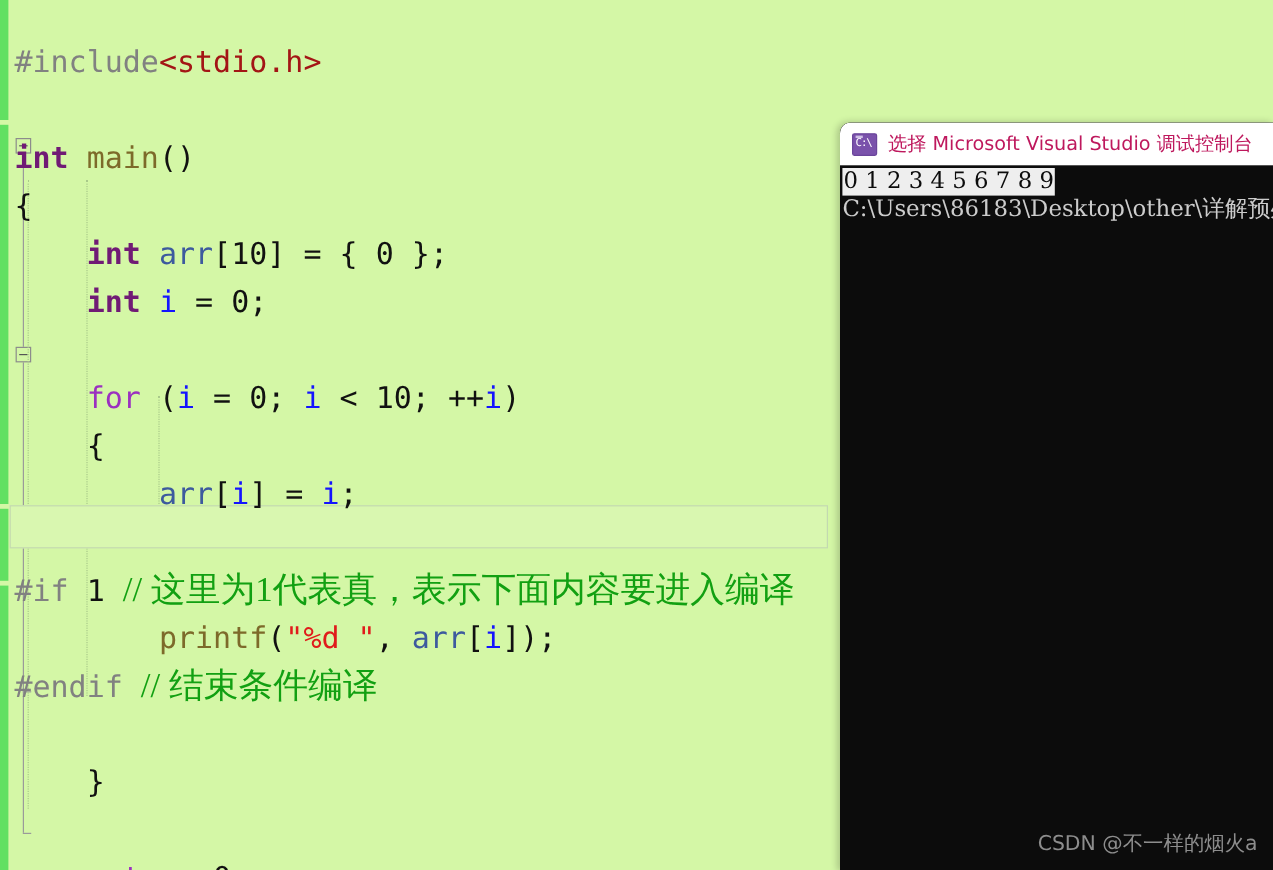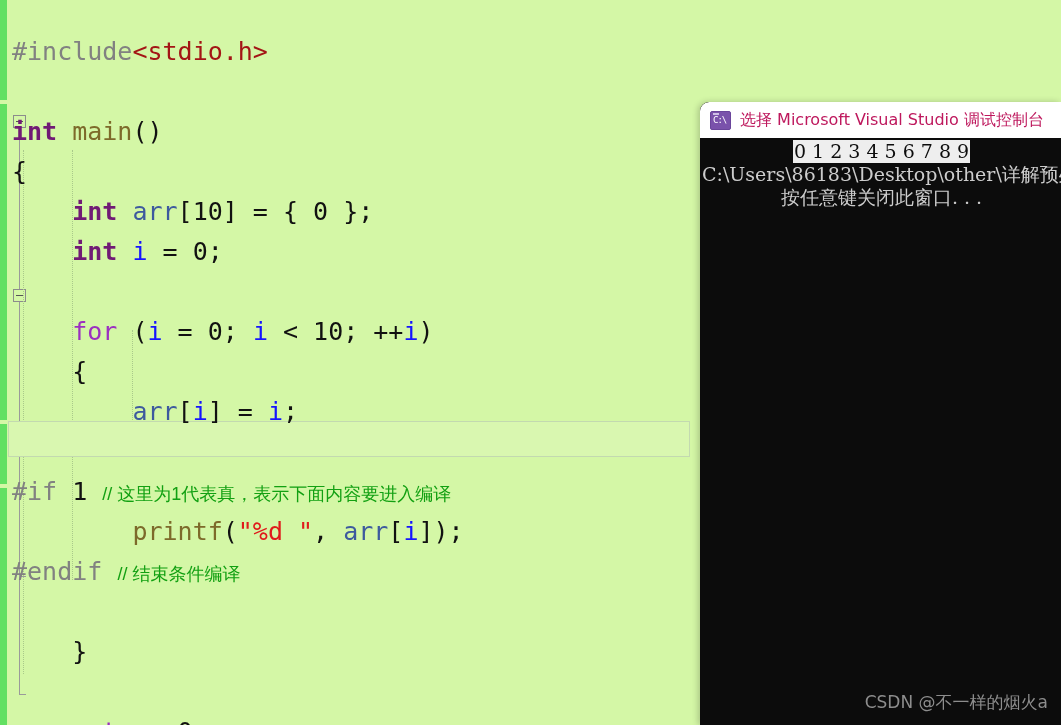--- a/index.html
+++ b/index.html
@@ -62,7 +62,7 @@
   .con-title-txt{font-family:"DejaVu Sans",sans-serif;font-size:16px;color:#be185d;white-space:nowrap;}
 
   .con-body{position:absolute;left:0;top:36px;right:0;bottom:0;background:#0c0c0c;
-            padding:2px 0 0 2px;text-align:center;}
+            padding:2px 0 0 2px;}
   .con-ln{font-family:"DejaVu Serif",serif;font-size:19px;line-height:23px;
           color:#cccccc;white-space:pre;display:block;}
   .con-sel{background:#eeeeee;color:#0c0c0c;display:inline-block;padding:0 1px;}

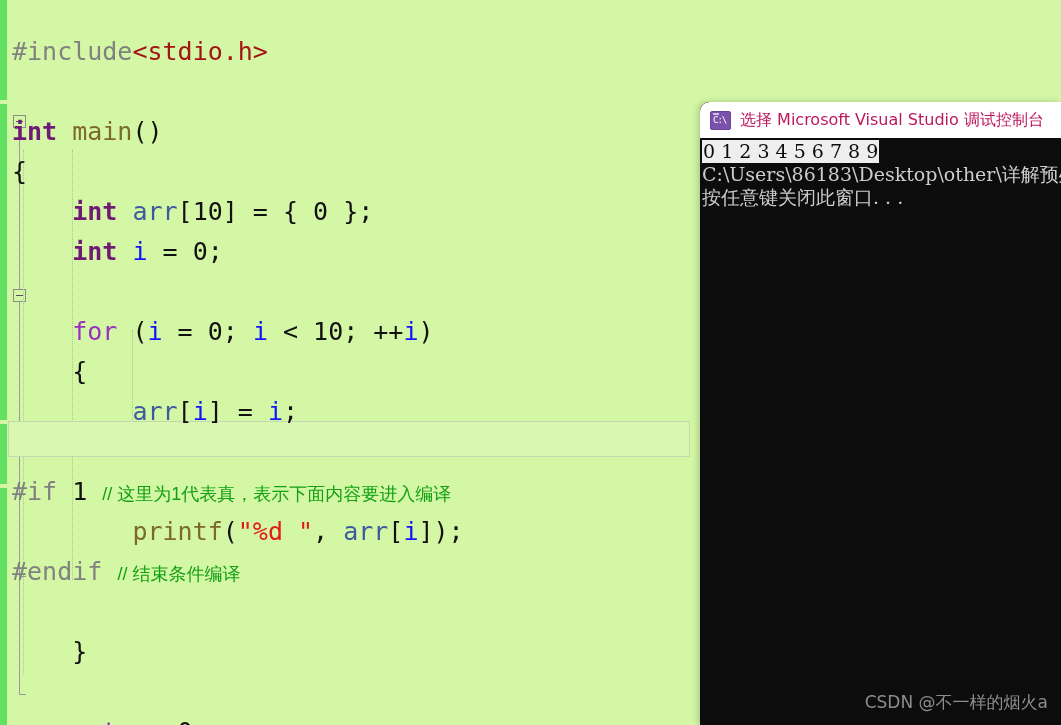--- a/index.html
+++ b/index.html
@@ -134,7 +134,6 @@
     <div class="con-body">
       <span class="con-ln"><span class="con-sel">0 1 2 3 4 5 6 7 8 9</span></span>
       <span class="con-ln">C:\Users\86183\Desktop\other\详解预处</span>
-      <span class="con-ln">按任意键关闭此窗口. . .</span>
     </div>
 
     <div class="watermark">CSDN @不一样的烟火a</div>

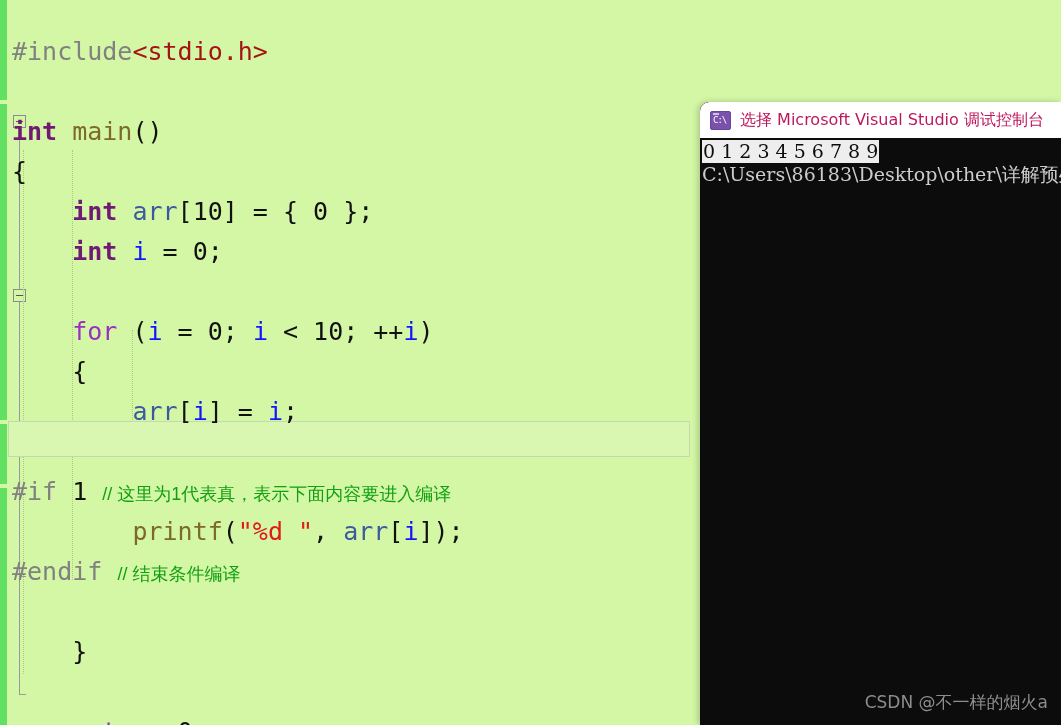--- a/index.html
+++ b/index.html
@@ -45,7 +45,7 @@
   .t-cmt{color:#12a012;}
   .t-i{color:#1414ff;}
   .t-plain{color:#111;}
-  .cjk{font-family:Liberation Sans, sans-serif;font-size:18px;}
+  .cjk{font-family:Liberation Serif, serif;font-size:29px;}
 
   
   .console{position:absolute;left:700px;top:102px;width:361px;height:623px;

